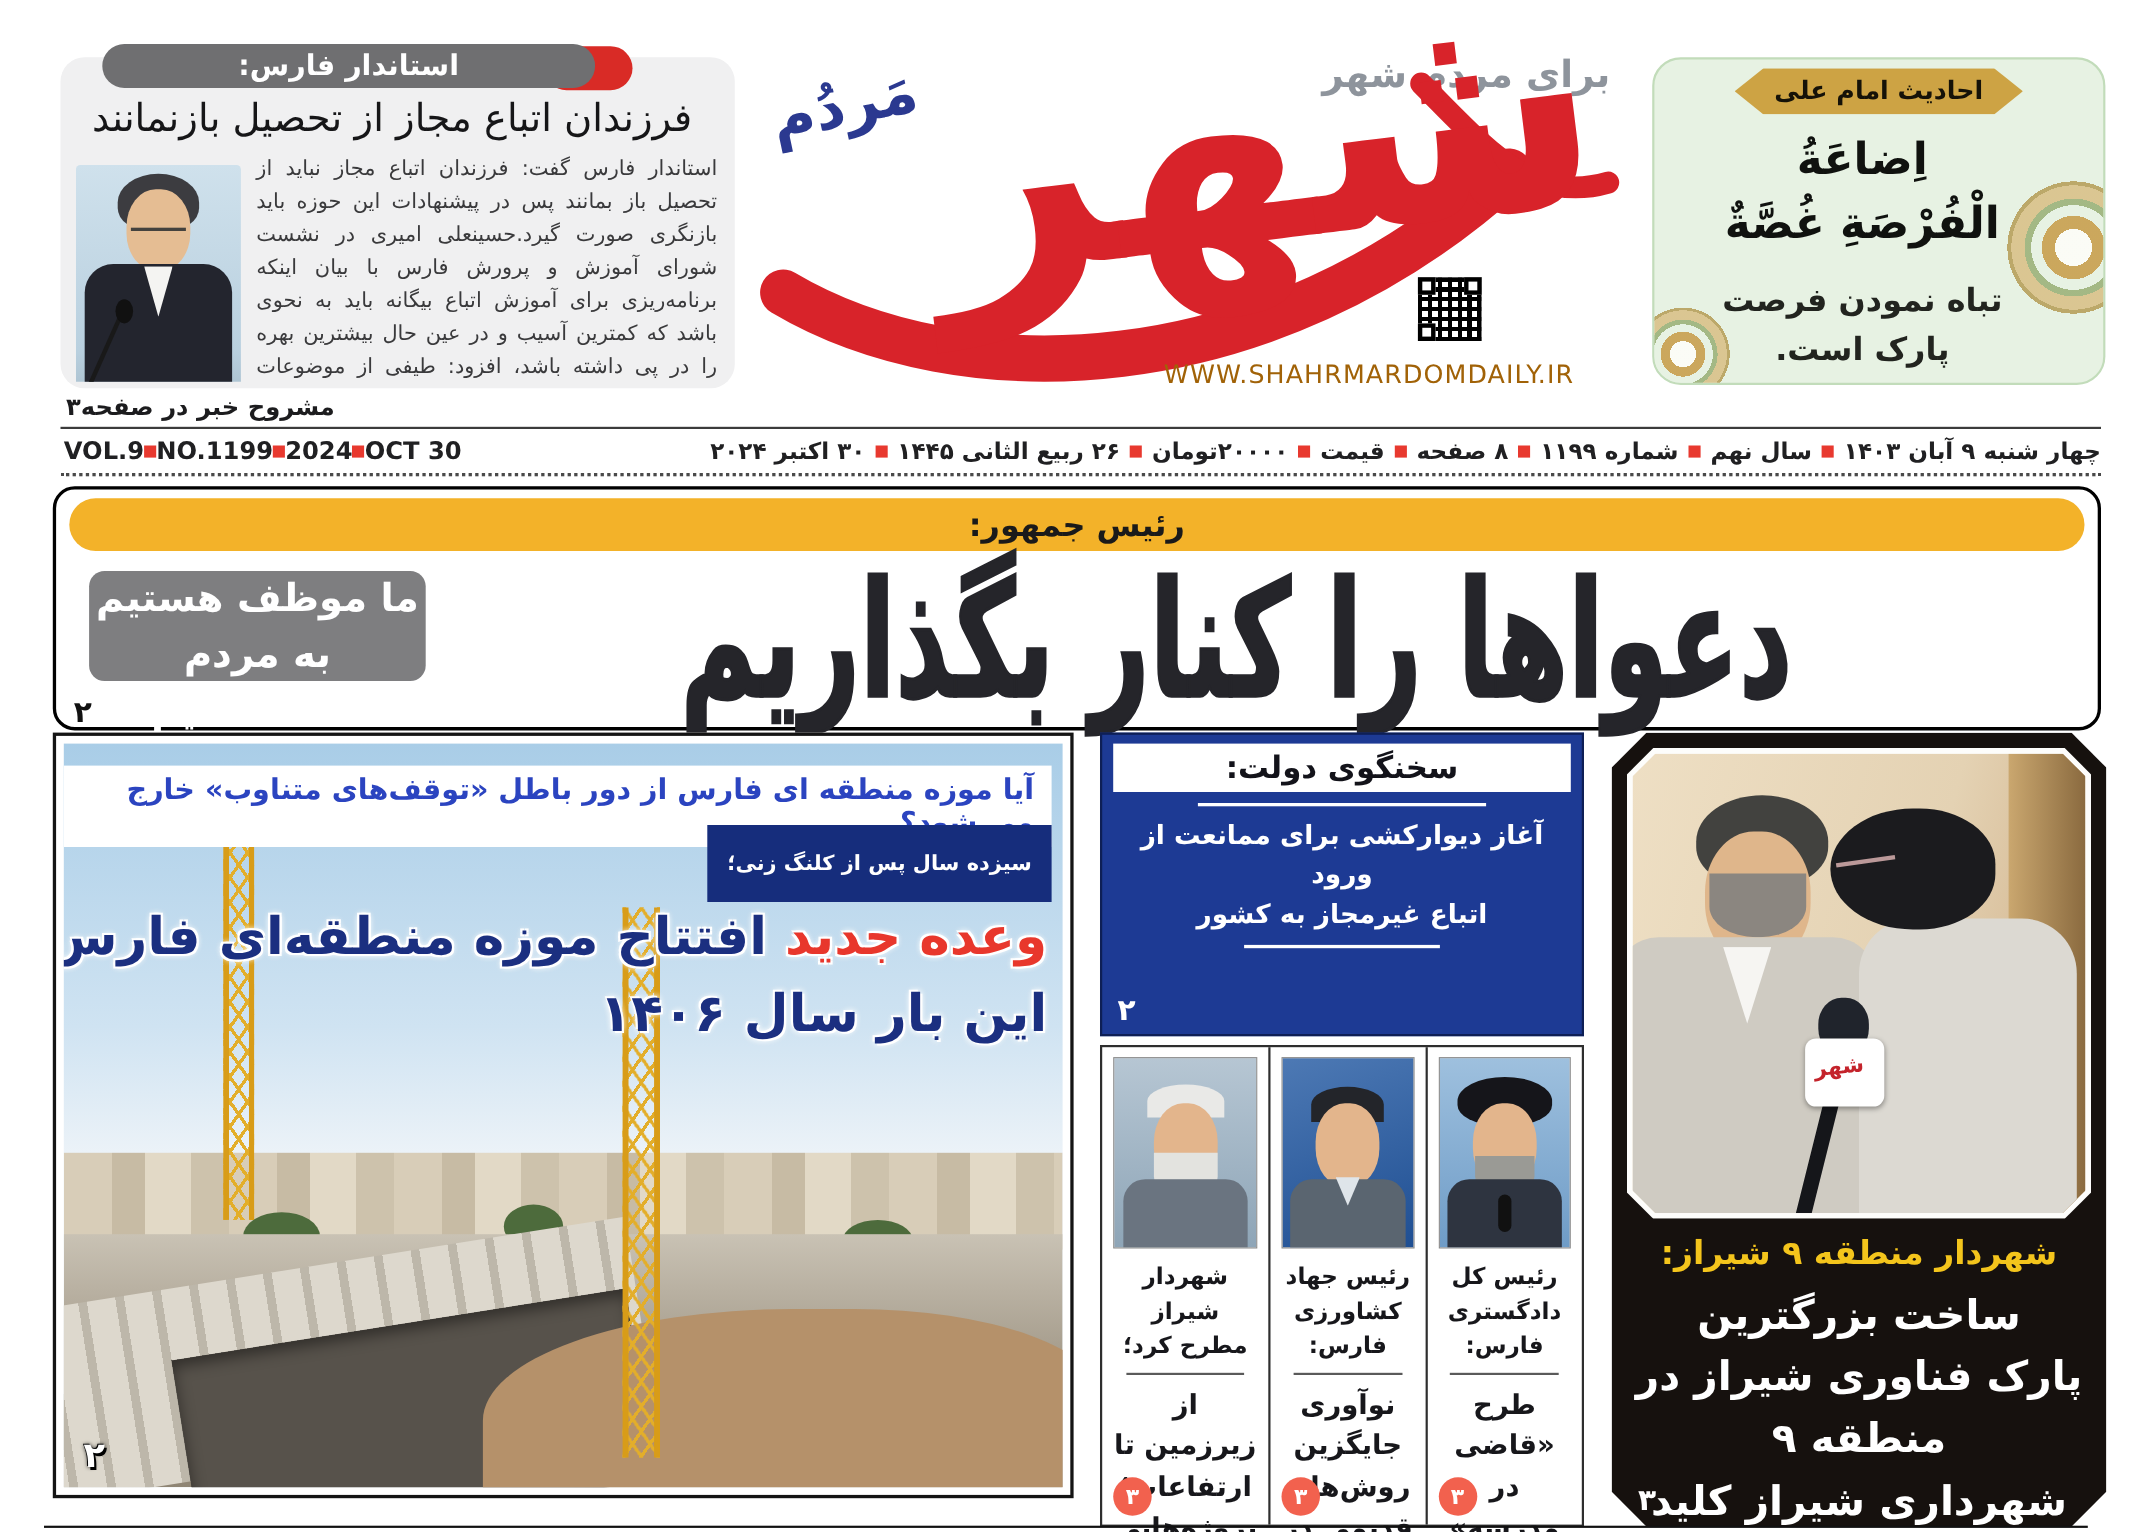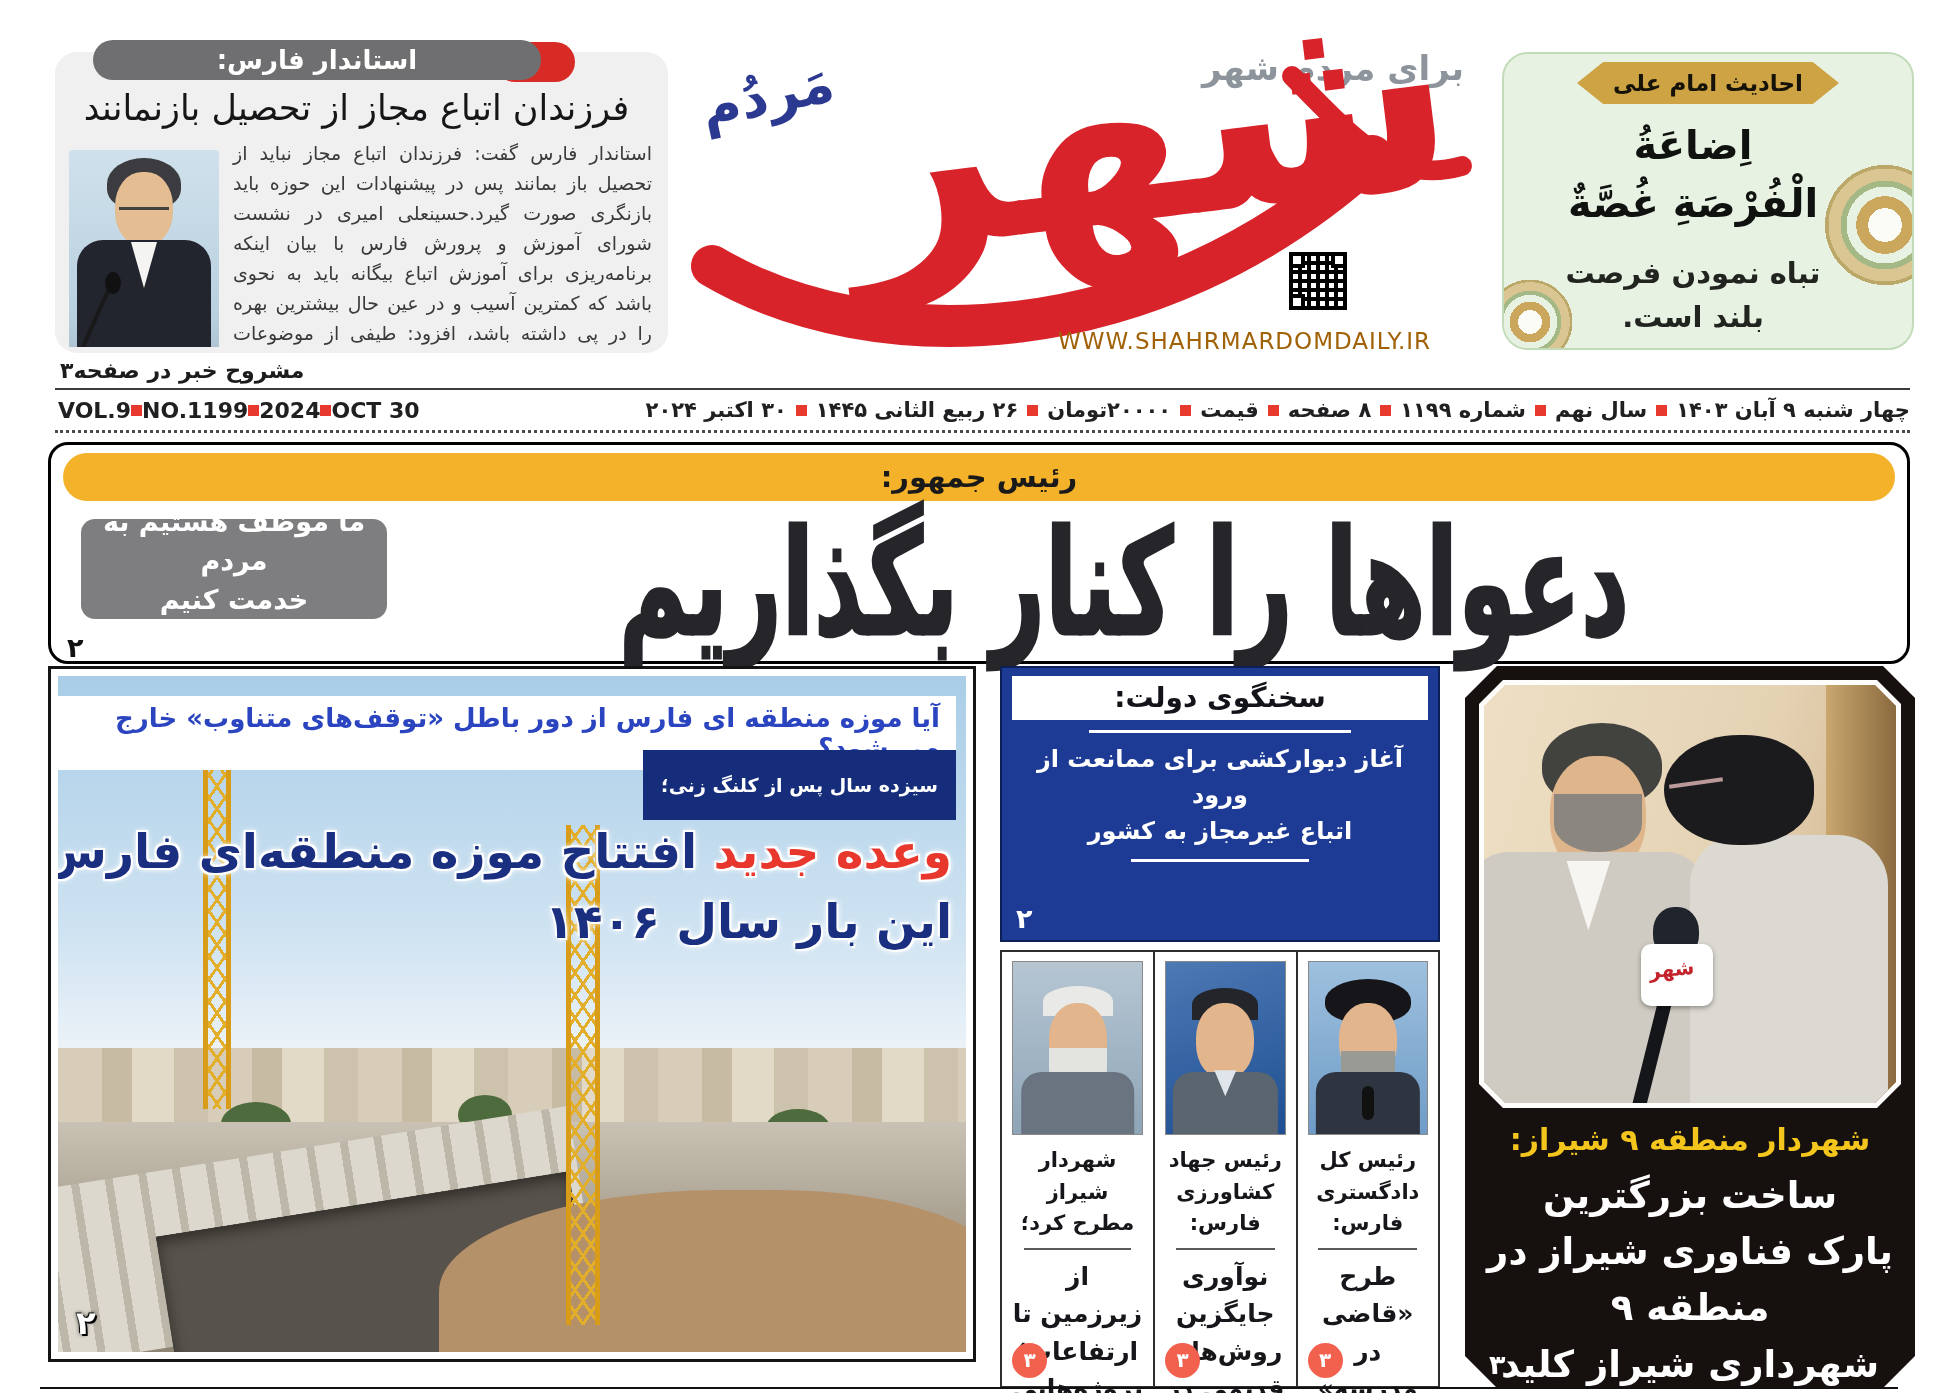--- a/index.html
+++ b/index.html
@@ -290,7 +290,7 @@
     </div>
     <div class="h-fa">
       <span>تباه نمودن فرصت</span><br>
-      <span>بلند است.</span>
+      <span>پارک است.</span>
     </div>
   </aside>
 

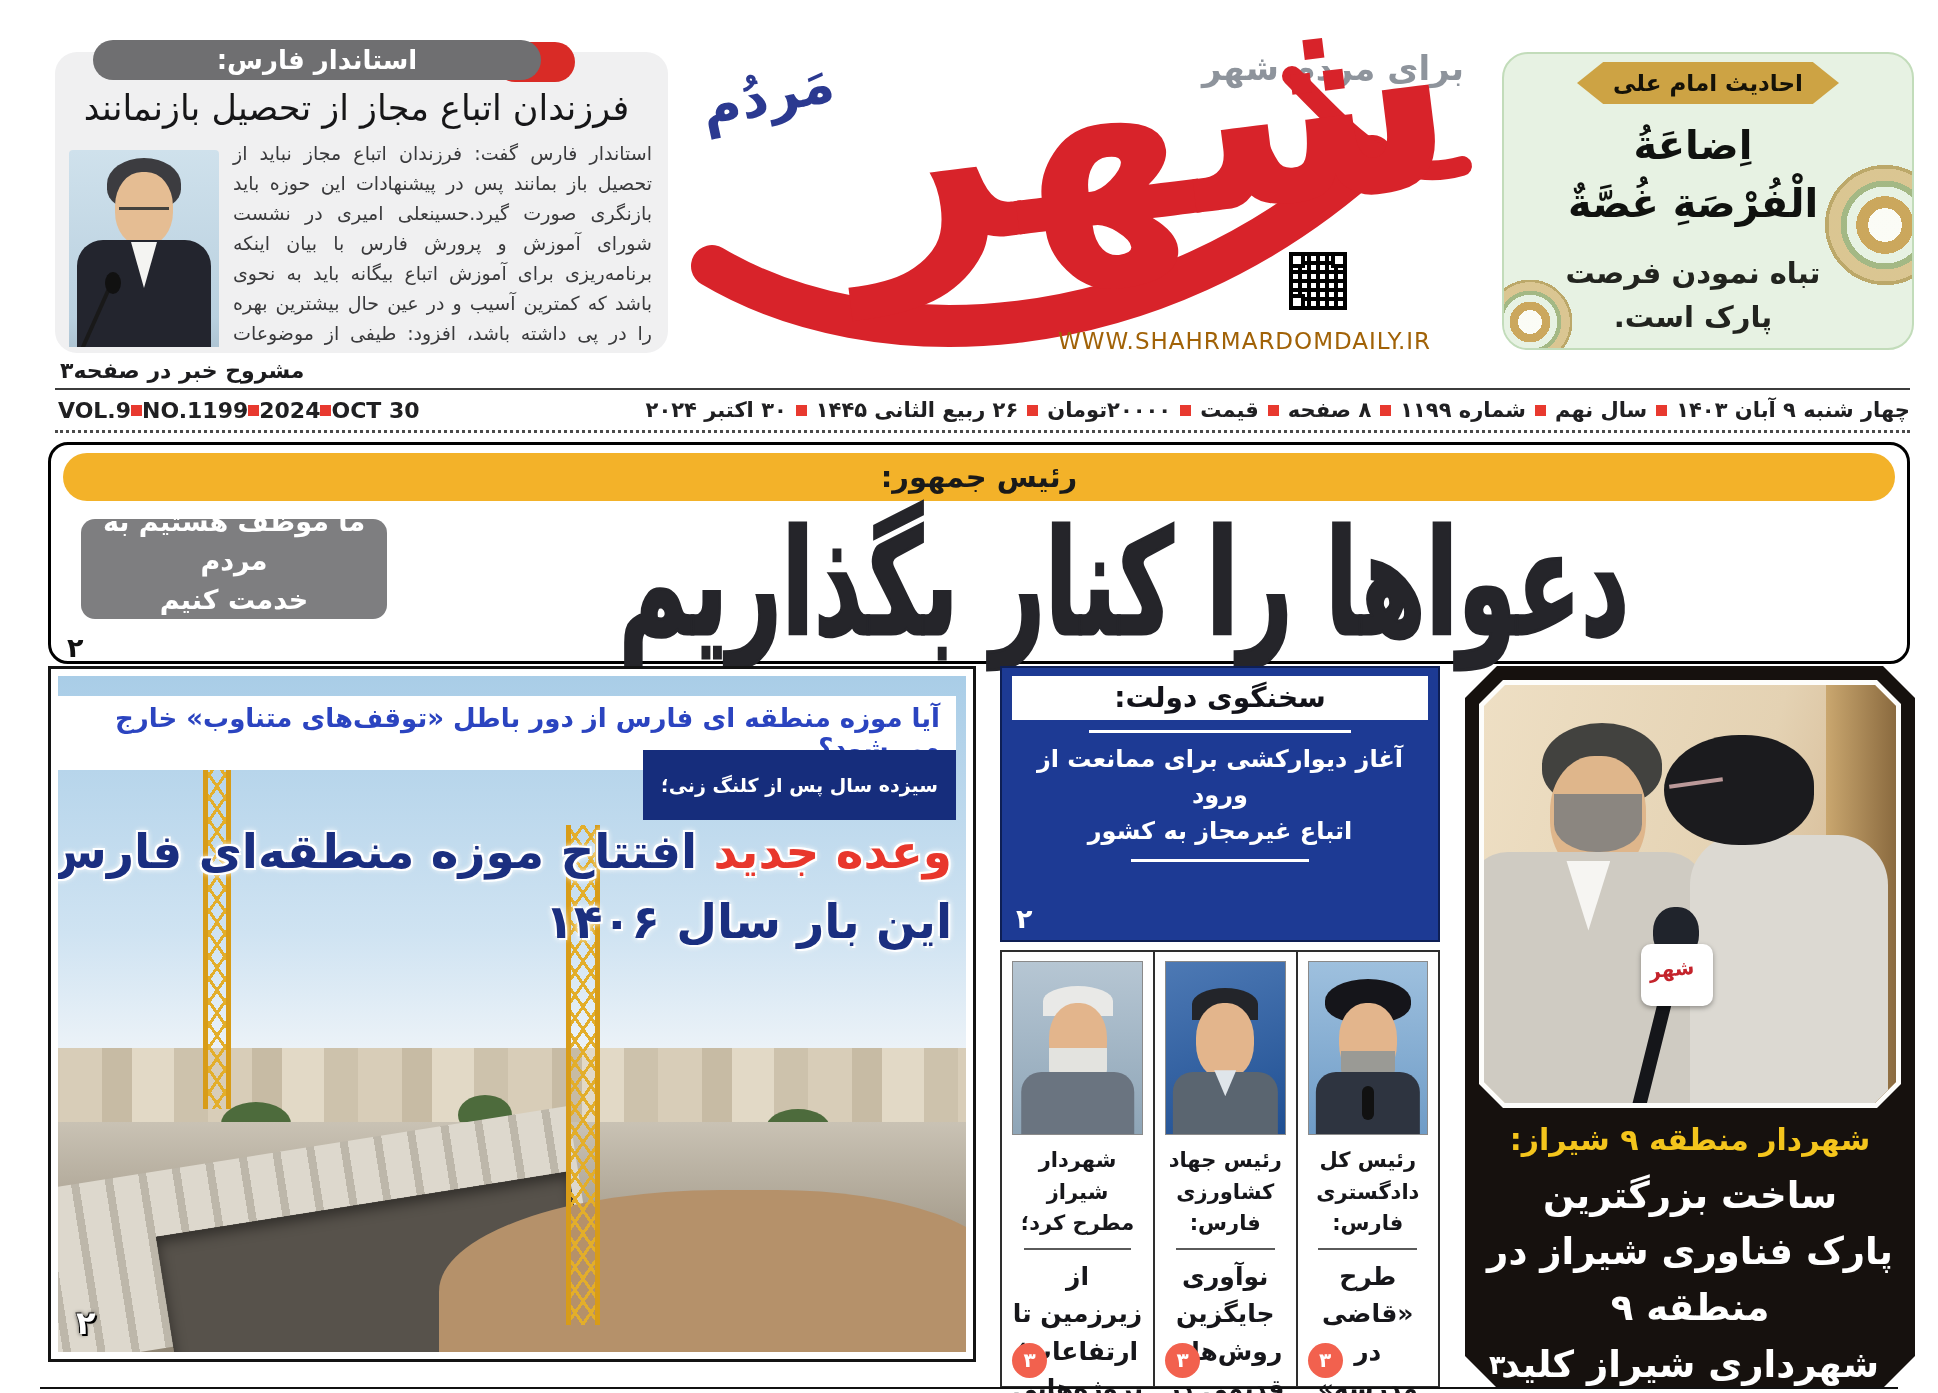--- a/index.html
+++ b/index.html
@@ -95,8 +95,8 @@
   .lead-h { font-size:94px; font-weight:bold; color:#25252a; direction:rtl;
             transform:scaleY(1.55); -webkit-text-stroke:2px #25252a; white-space:nowrap; }
   .lead-sub { position:absolute; left:30px; top:74px; width:306px; height:100px; background:#7e7e80;
-              border-radius:14px; color:#fff; font-size:27px; font-weight:bold; direction:rtl;
-              display:flex; flex-direction:column; justify-content:flex-end; text-align:center;
+              border-radius:14px; color:#fff; font-size:35px; font-weight:bold; direction:rtl;
+              display:flex; flex-direction:column; justify-content:space-between; text-align:center;
               line-height:1.45; }
   .pg { font-weight:bold; }
   .pg-lead { position:absolute; left:16px; bottom:-2px; font-size:27px; color:#111; }

